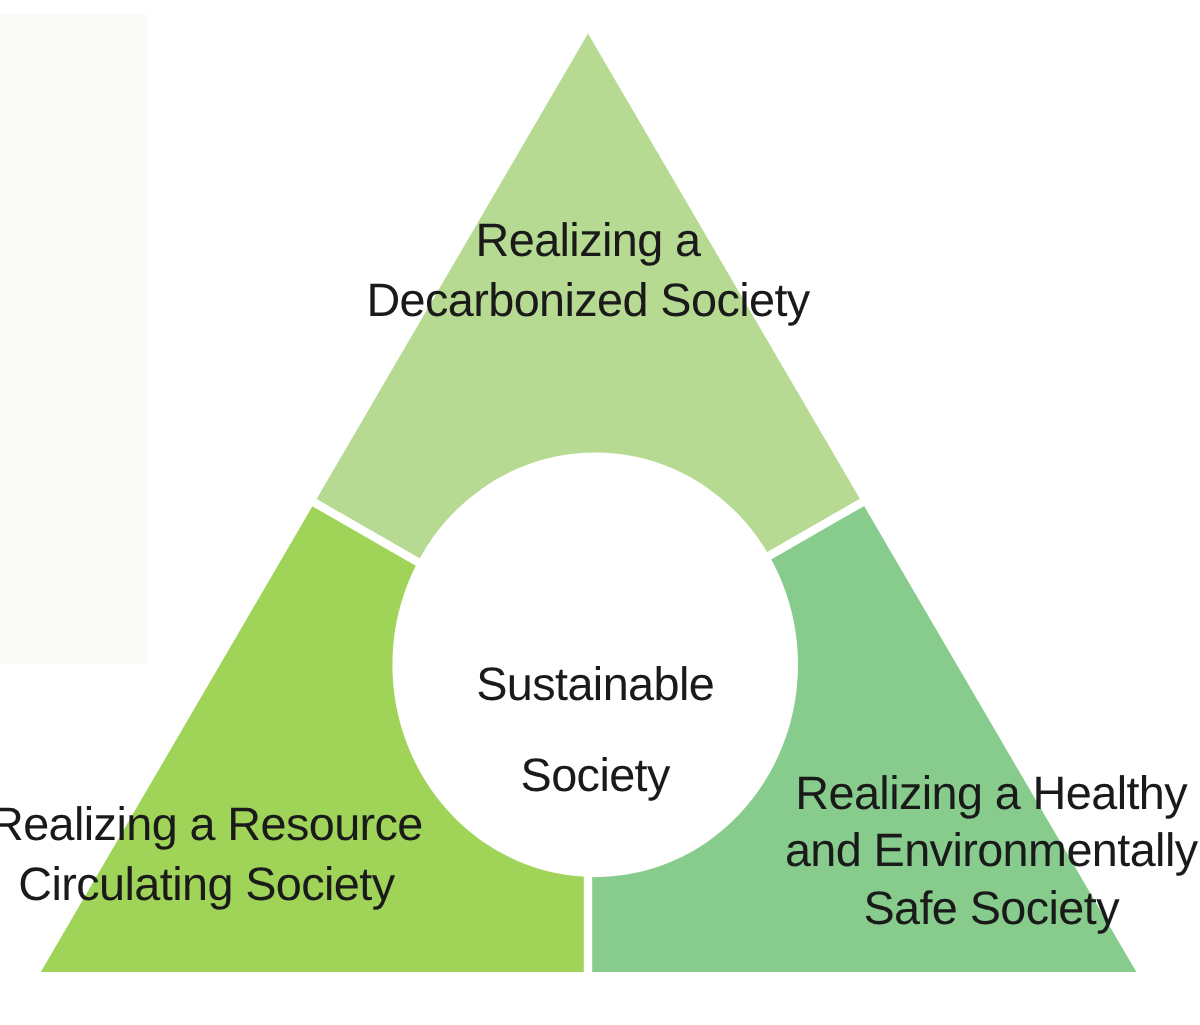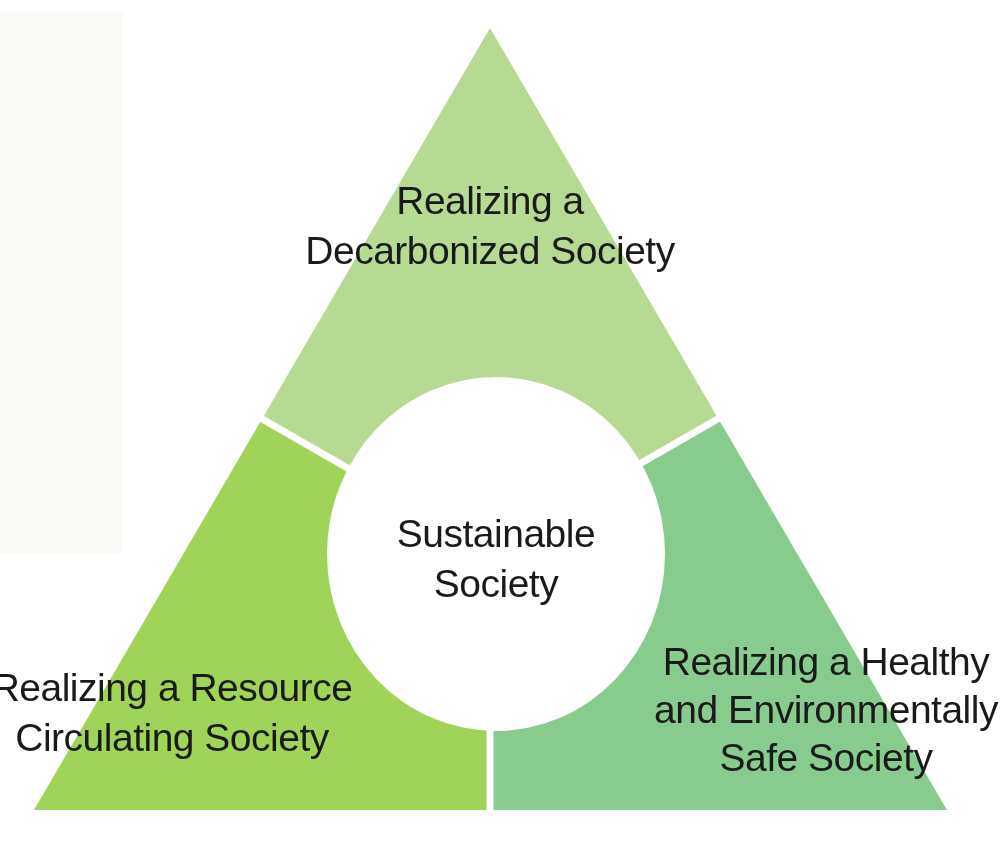--- a/index.html
+++ b/index.html
@@ -37,7 +37,7 @@
   }
   .label-top-title    { left: 190px; top: 128px; width: 600px; margin-top: 48px; }
   .label-top-subtitle { left: 190px; top: 257px; width: 600px; }
-  .label-center       { left: 246px; top: 509px; width: 500px; line-height: 50px; }
+  .label-center       { left: 246px; top: 533px; width: 500px; line-height: 76px; }
   .label-bottom-left  { left: -128px; top: 663px; width: 600px; }
   .label-bottom-right { left: 526px; top: 638px; width: 600px; line-height: 48px; }
 </style>

